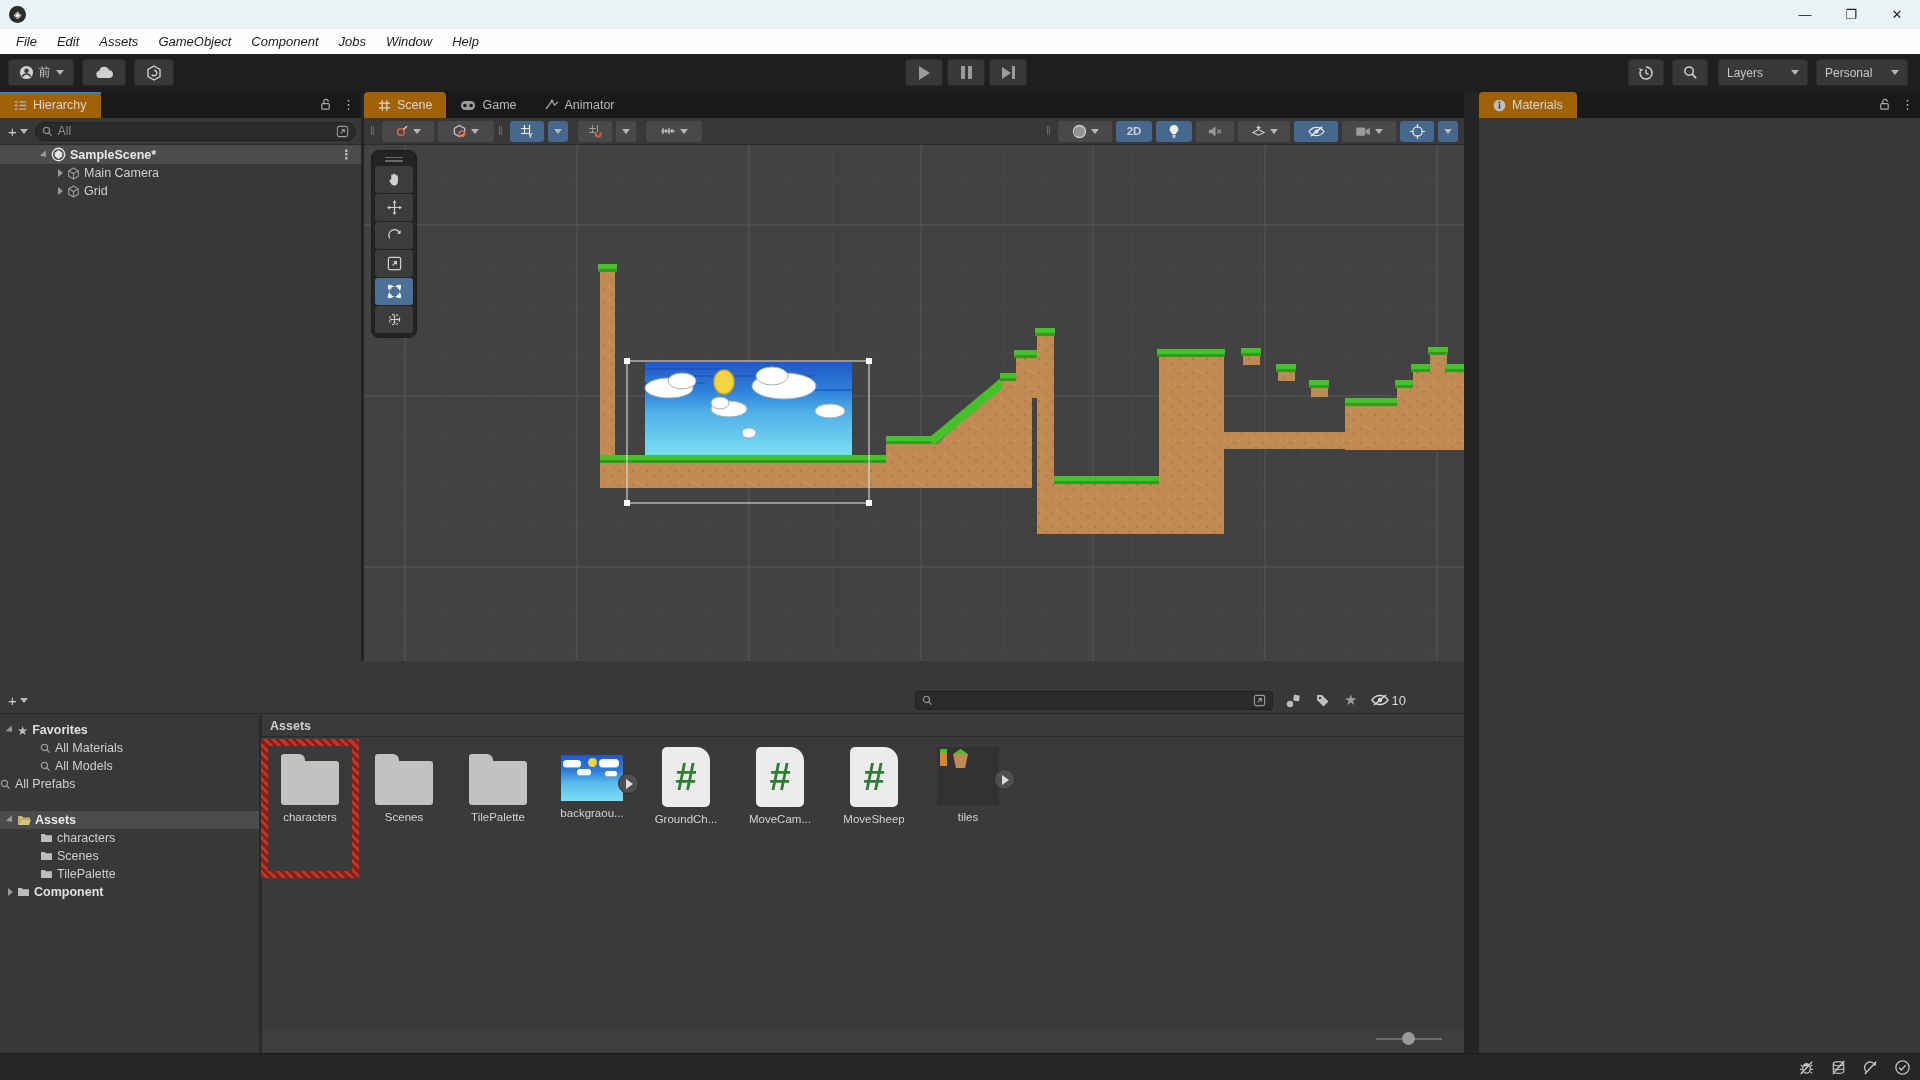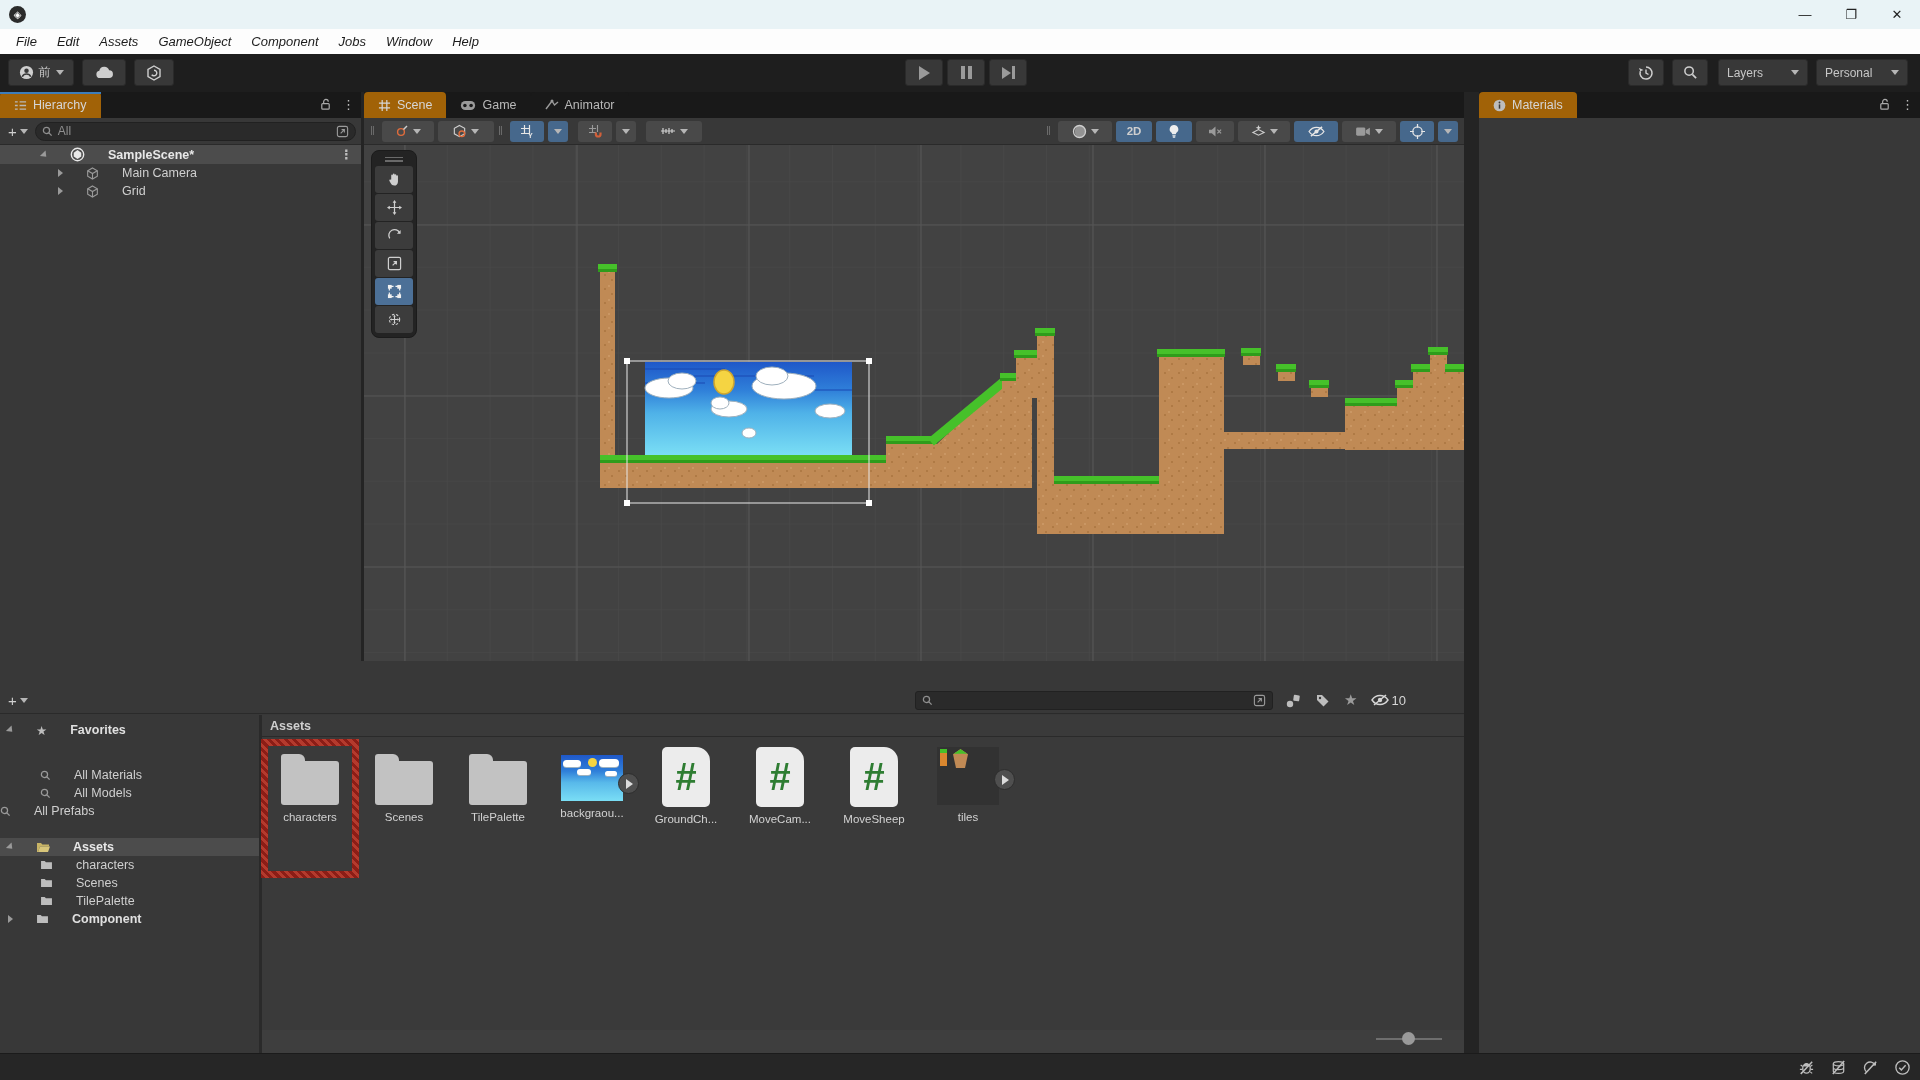--- a/index.html
+++ b/index.html
@@ -54,7 +54,7 @@
   .plusbtn { color:#cfcfcf; font-size:15px; display:flex; align-items:center; gap:3px; padding:0 3px; }
   .searchbox { flex:1; height:19px; background:#2a2a2a; border:1px solid #212121; border-radius:10px;
     display:flex; align-items:center; padding:0 6px; gap:5px; color:#8f8f8f; font-size:12px; }
-  .treerow { display:flex; align-items:center; height:18px; font-size:12.5px; color:#cfcfcf; gap:23px; position:relative; }
+  .treerow { display:flex; align-items:center; height:18px; font-size:12.5px; color:#cfcfcf; gap:4px; position:relative; }
   .arrow { width:0; height:0; border-top:4px solid transparent; border-bottom:4px solid transparent;
     border-left:5px solid #9a9a9a; }
   .arrow.open { transform:rotate(45deg); }

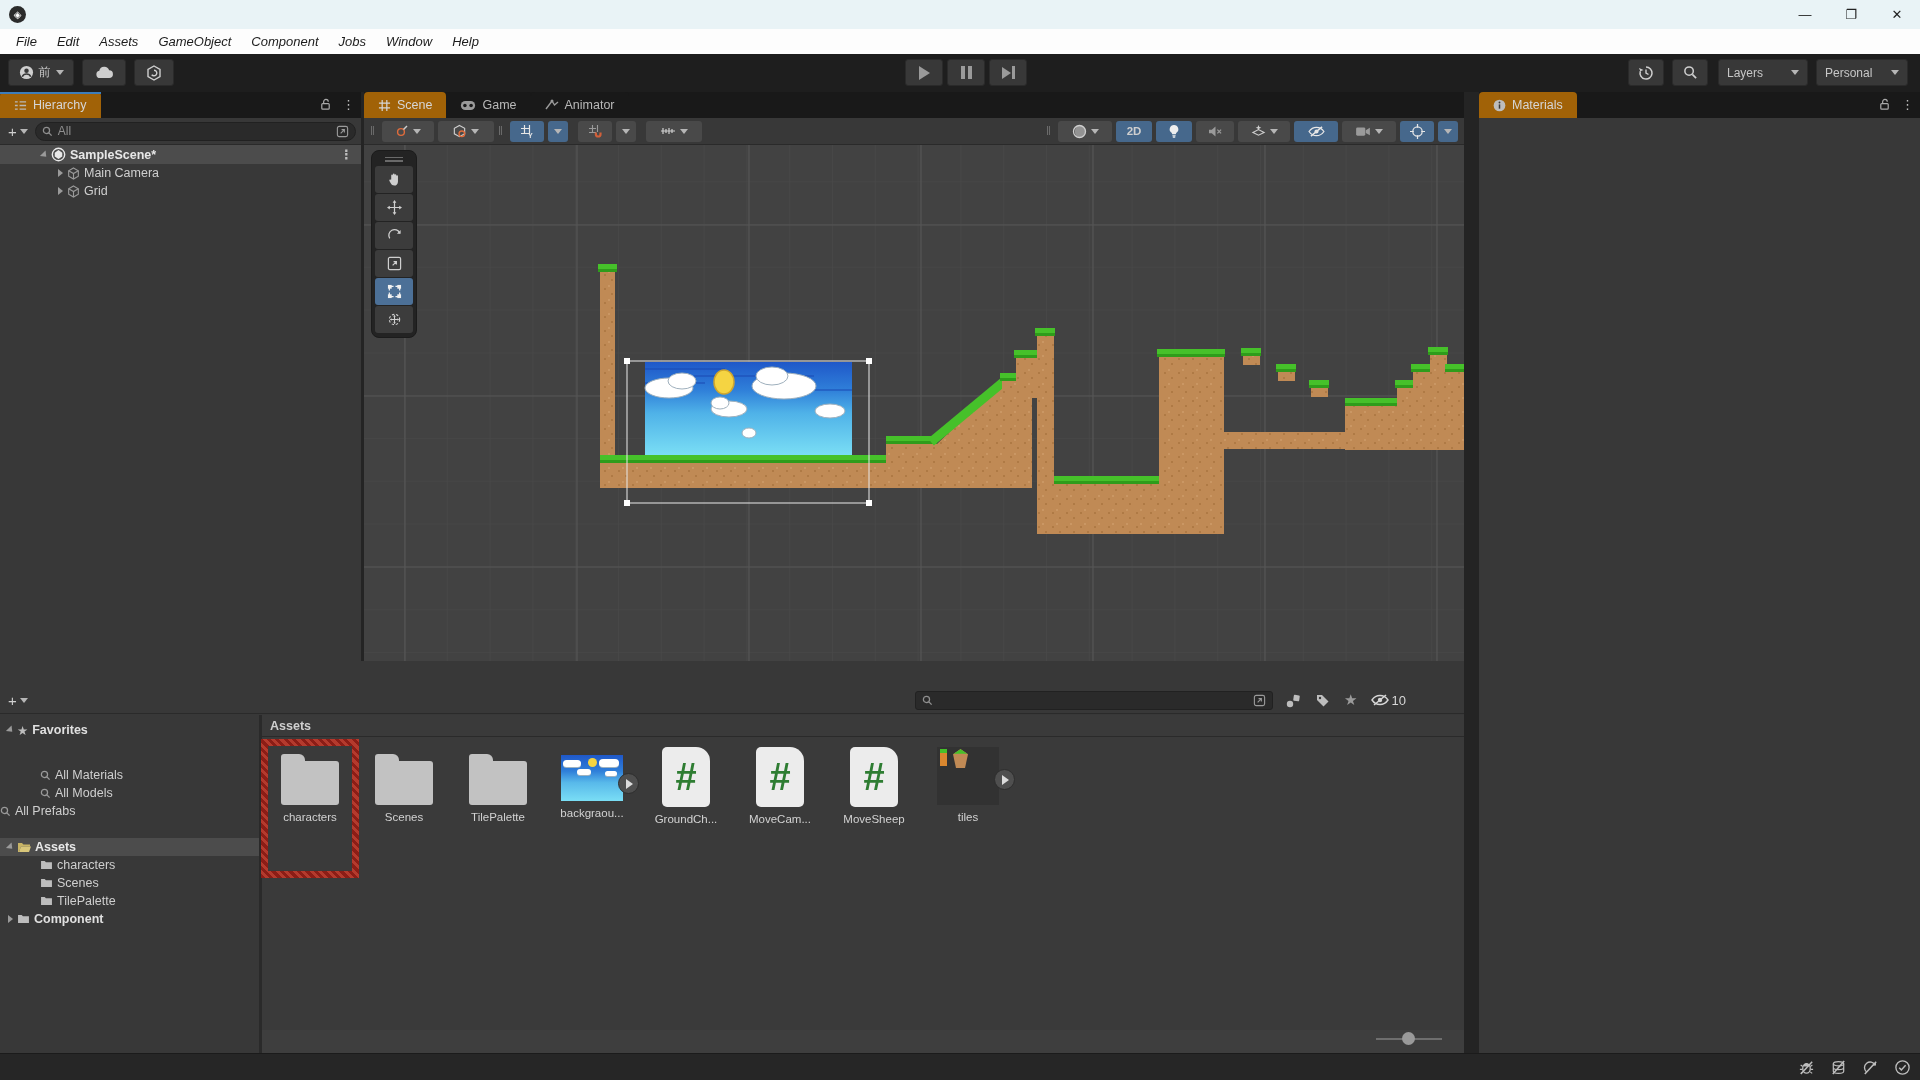--- a/index.html
+++ b/index.html
@@ -638,7 +638,7 @@
       <span style="color:#bdbdbd;">★</span>
       <span>Favorites</span>
     </div>
-    <div class="treerow" style="padding-left:40px;margin-top:27px;">
+    <div class="treerow" style="padding-left:40px;">
       <svg class="icon-svg" width="11" height="11" viewBox="0 0 16 16">
           <circle cx="6.5" cy="6.5" r="4.5" fill="none" stroke="#9a9a9a" stroke-width="1.8"></circle>
           <path d="M10 10l4 4" stroke="#9a9a9a" stroke-width="2"></path>

